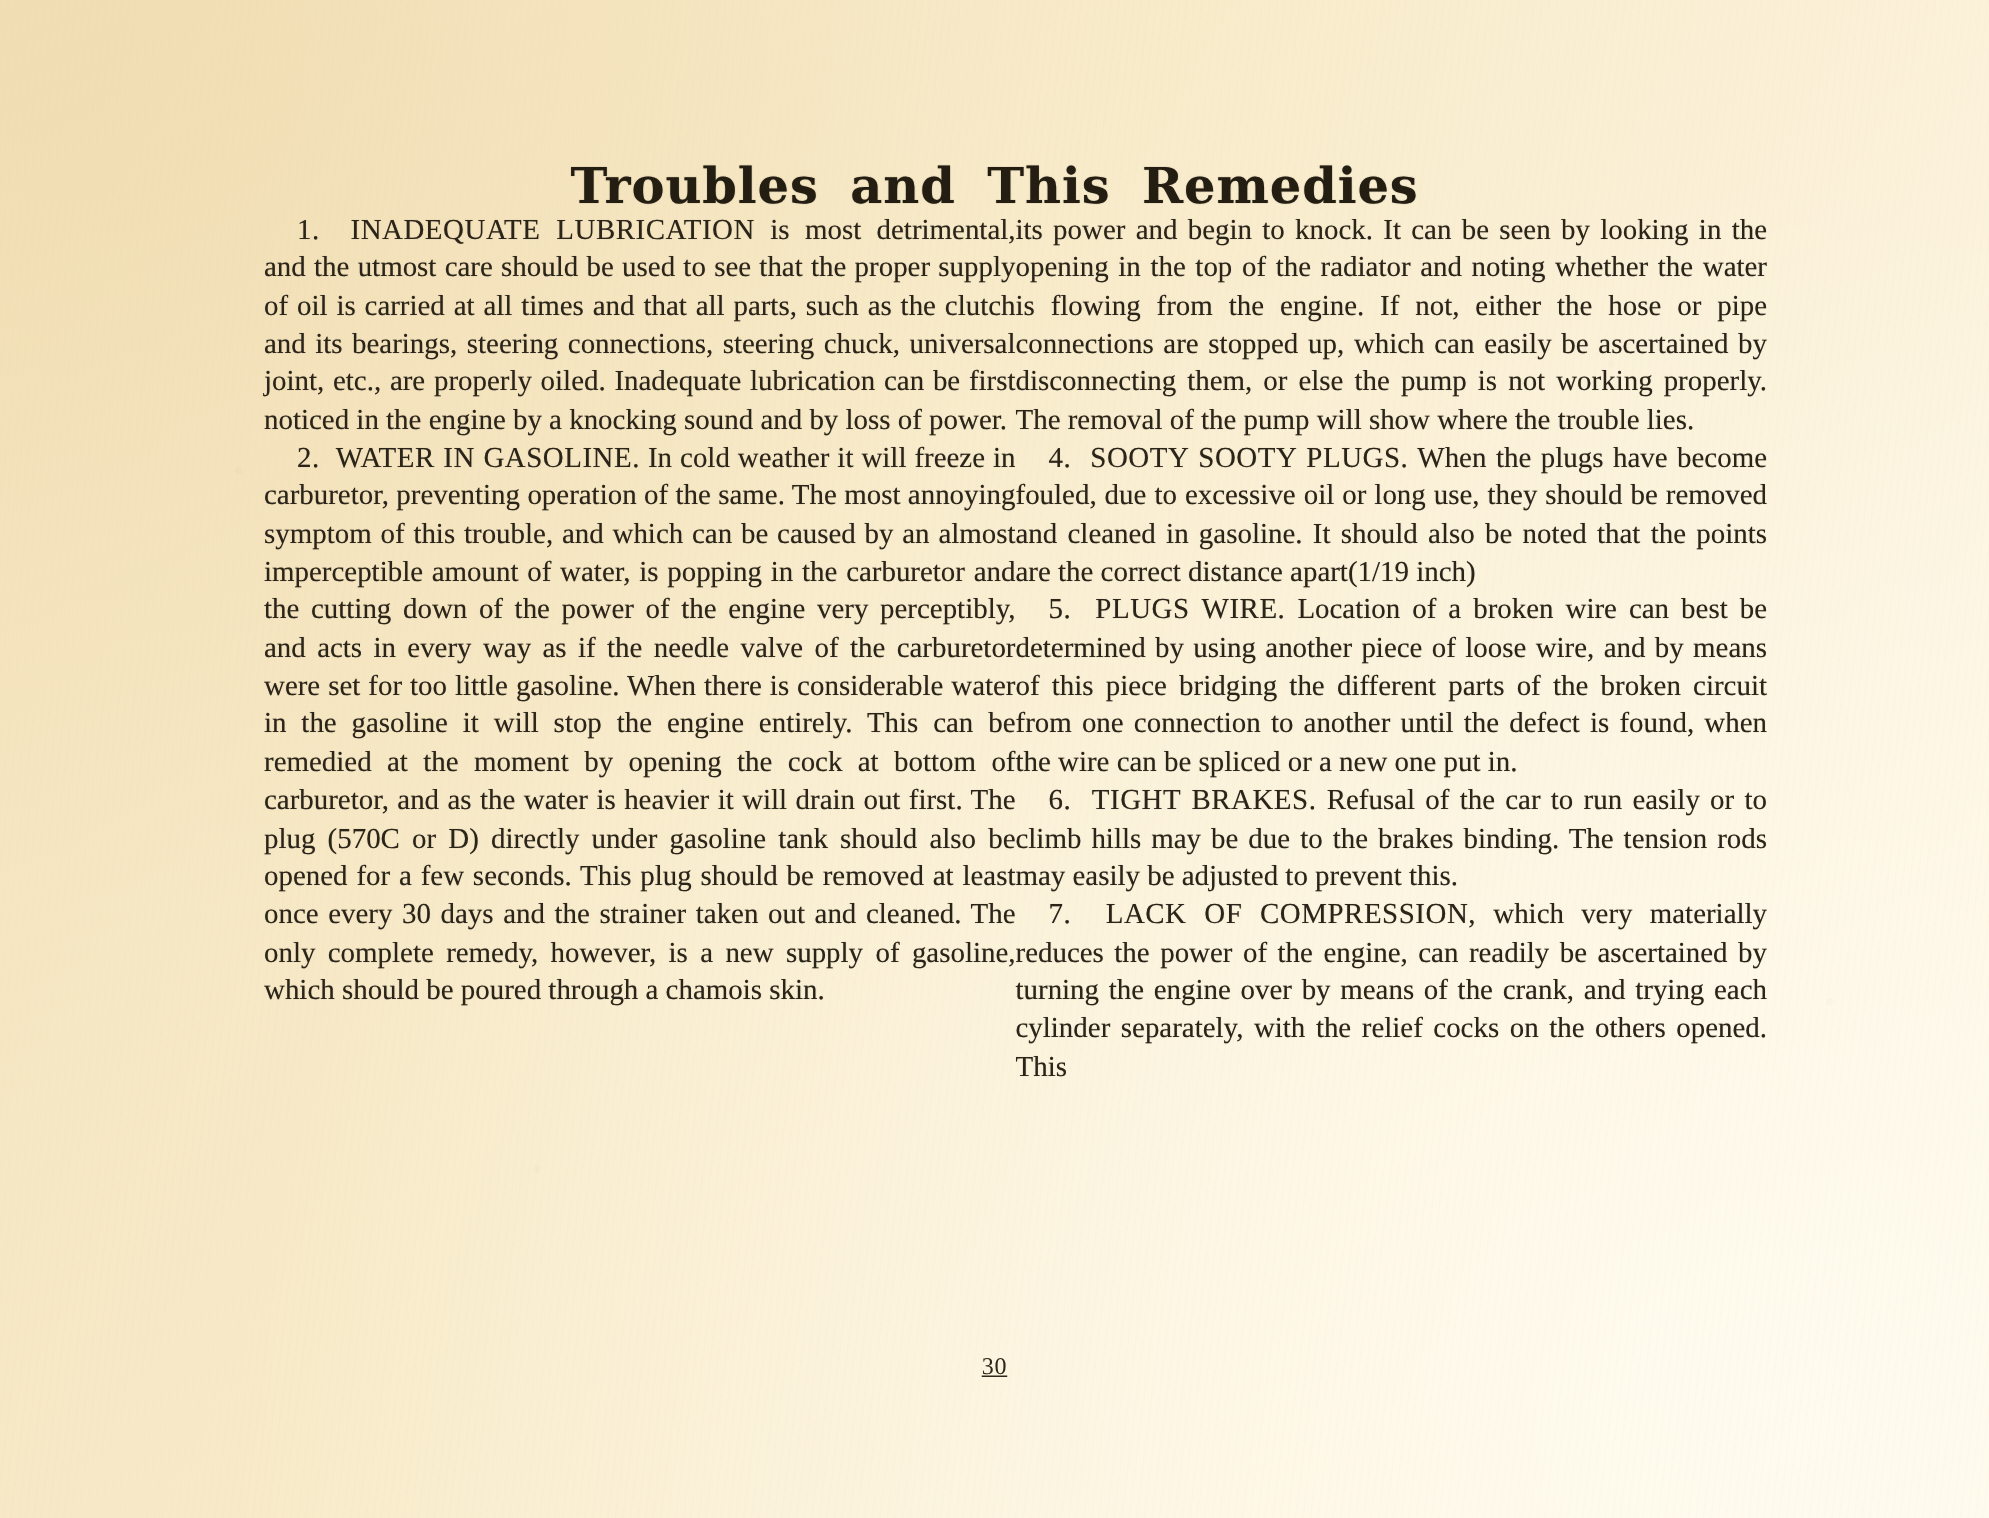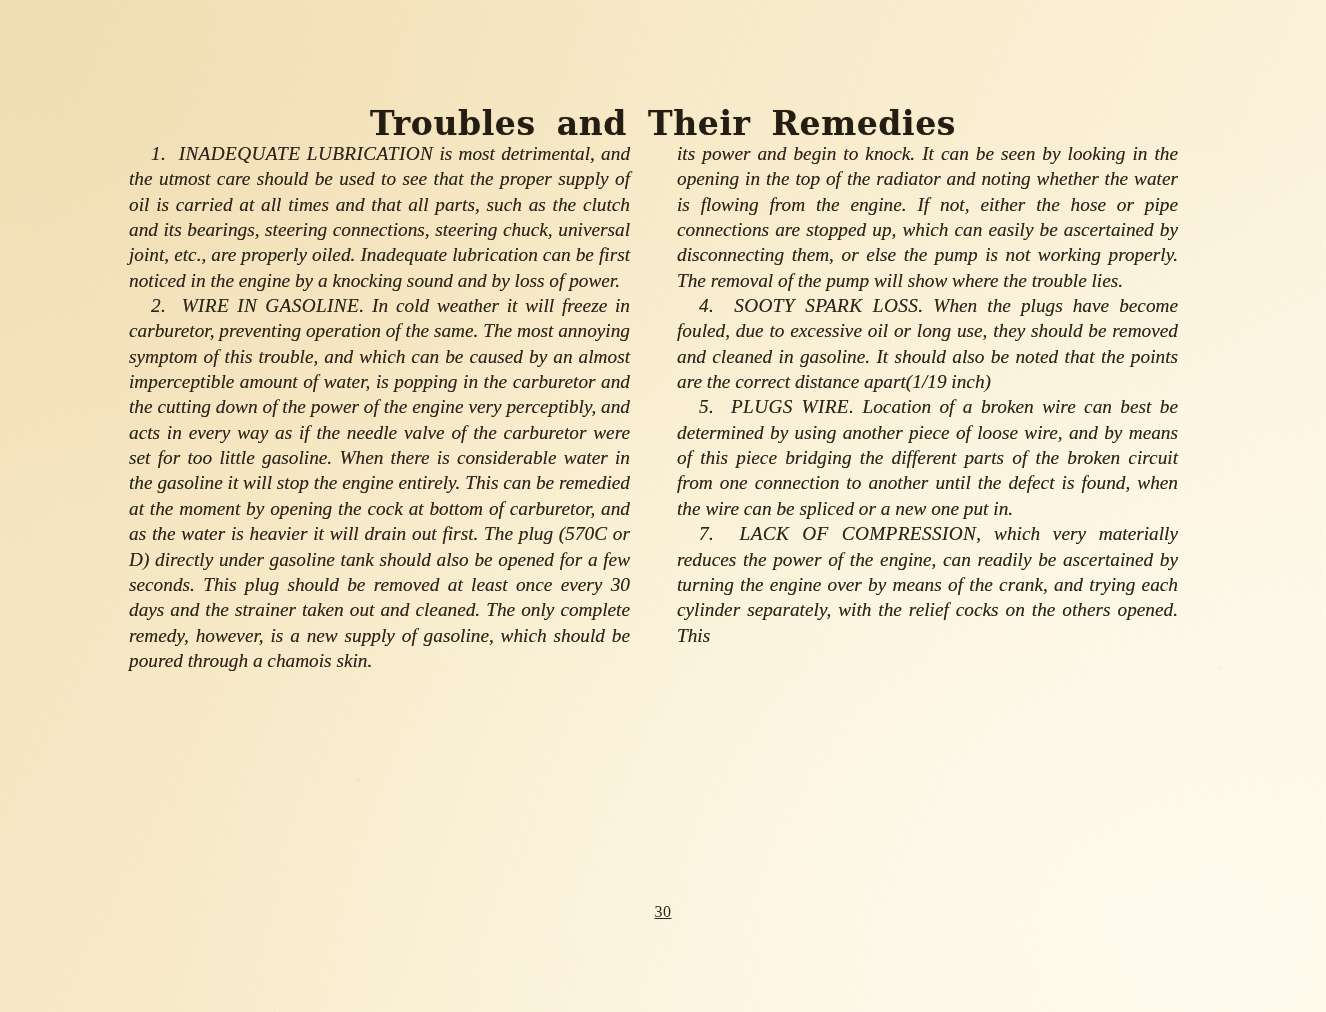--- a/index.html
+++ b/index.html
@@ -111,7 +111,7 @@
 
   <div class="grain"></div>
 
-  <h1 class="page-title">Troubles and Their Remedies</h1>
+  <h1 class="page-title">Troubles and This Remedies</h1>
 
   <div class="columns">
 

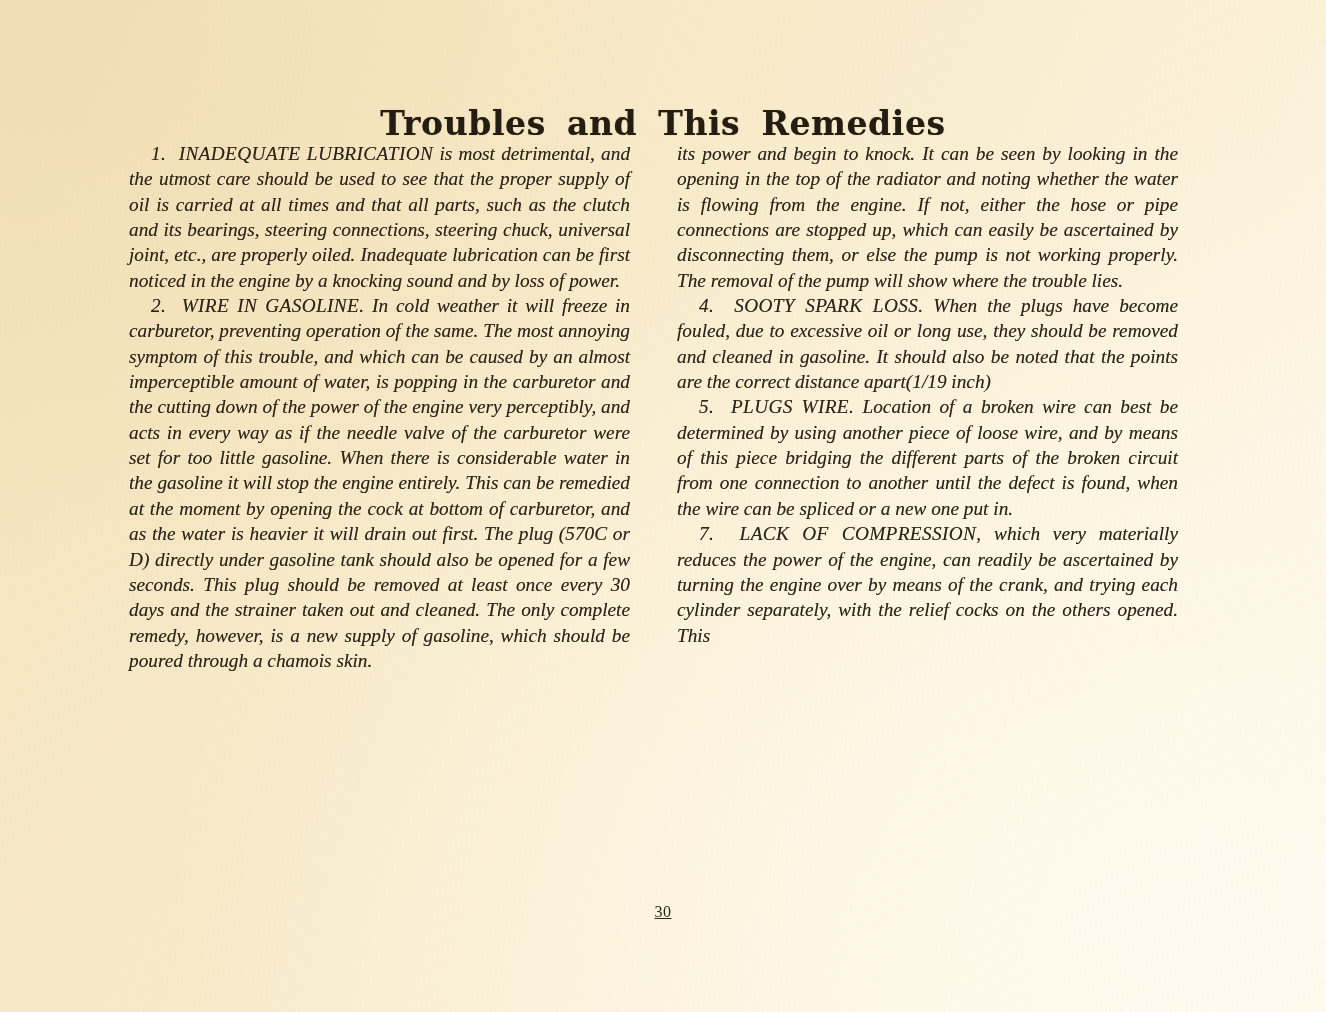--- a/index.html
+++ b/index.html
@@ -62,8 +62,7 @@
     width: 1049px;
     height: 752px;
     display: flex;
-    justify-content: space-between;
-    font-style: italic;
+    justify-content: flex-end;
   }
 
   .col {

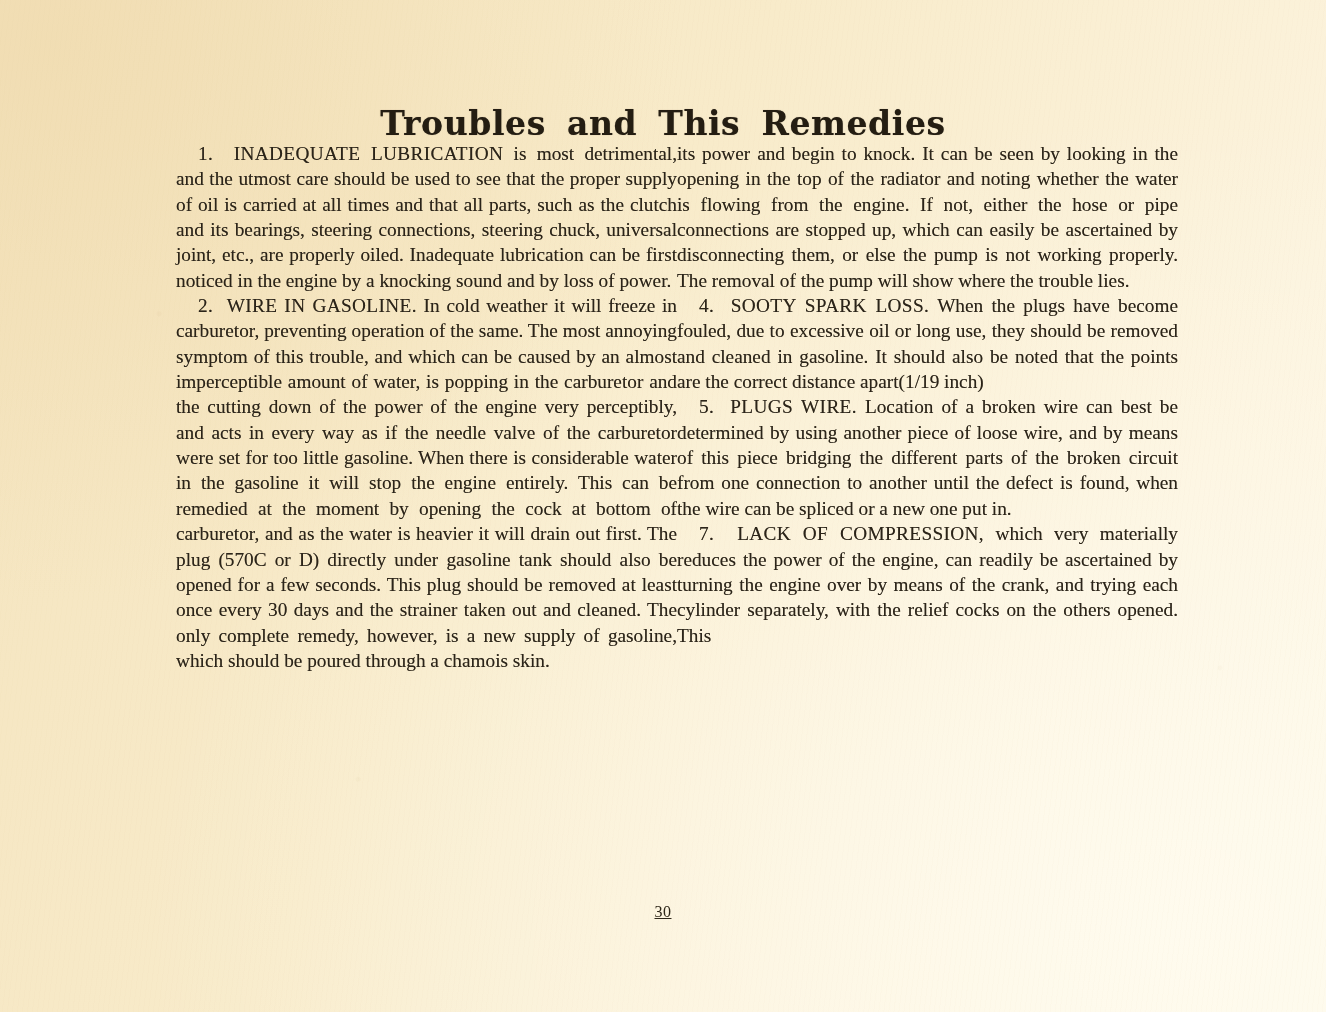--- a/index.html
+++ b/index.html
@@ -122,7 +122,7 @@
       </p>
 
       <p>
-        <span class="heading">2.</span>&nbsp;&nbsp;<span class="heading">WIRE IN GASOLINE.</span>
+        <span class="heading">2.</span>&nbsp;&nbsp;<span class="heading">WATER IN GASOLINE.</span>
         <span>In cold weather it will freeze in carburetor, preventing operation of the same.  The most annoying symptom of this trouble, and which can be caused by an almost imperceptible amount of water, is popping in the carburetor and the cutting down of the power of the engine very perceptibly, and acts in every way as if the needle valve of the carburetor were set for too little gasoline.  When there is considerable water in the gasoline it will stop the engine entirely.  This can be remedied at the moment by opening the cock at bottom of carburetor, and as the water is heavier it will drain out first.  The plug (570C or D) directly under gasoline tank should also be opened for a few seconds.  This plug should be removed at least once every 30 days and the strainer taken out and cleaned.  The only complete remedy, however, is a new supply of gasoline, which should be poured through a chamois skin.</span>
       </p>
 

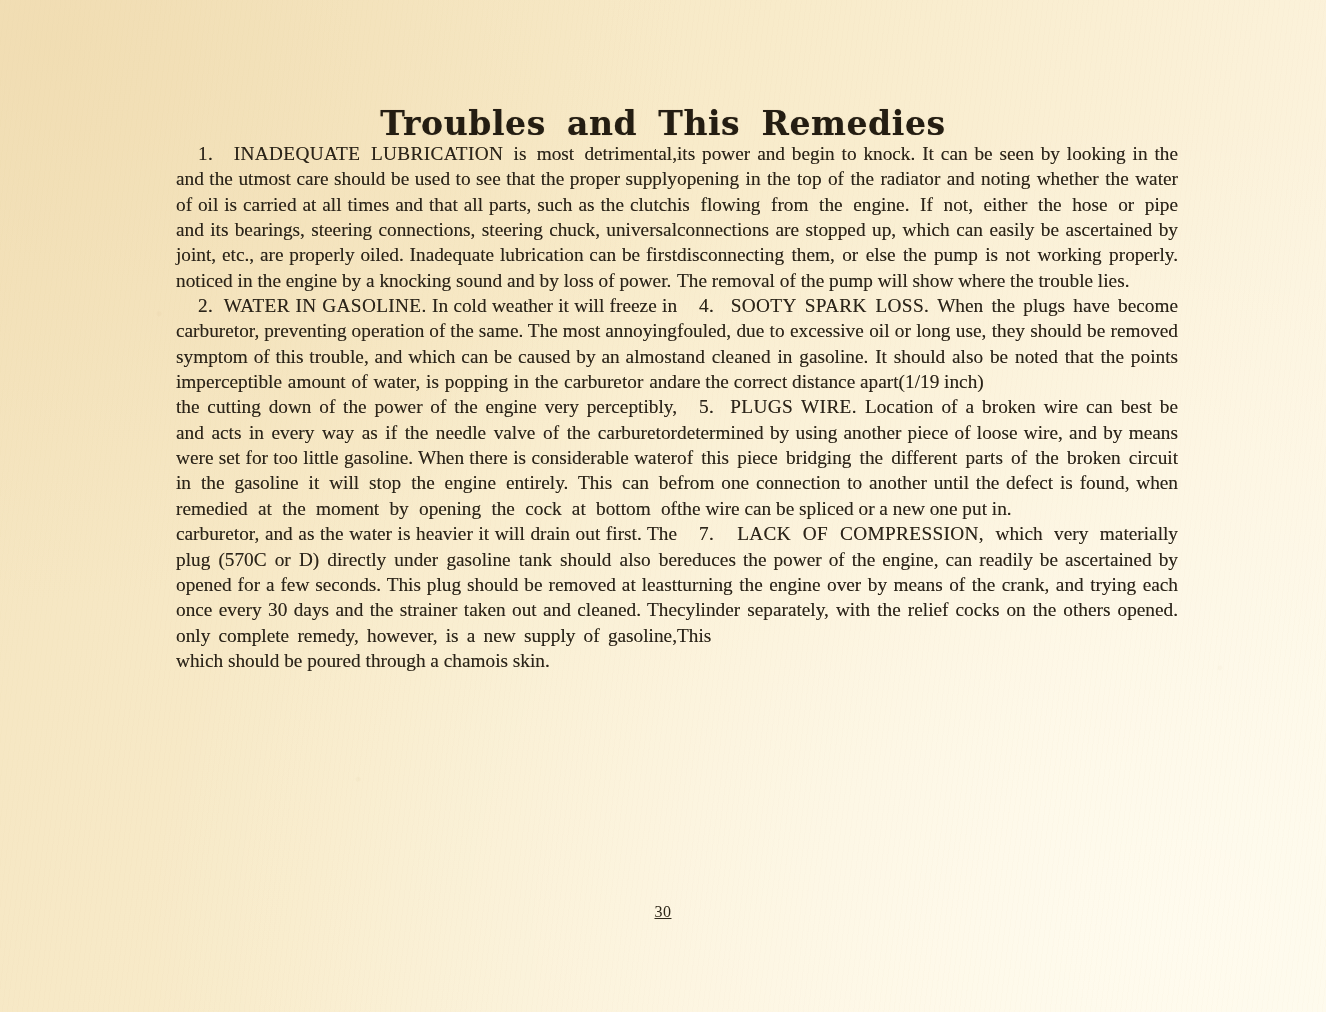--- a/index.html
+++ b/index.html
@@ -136,7 +136,7 @@
       </p>
 
       <p>
-        <span class="heading">4.</span>&nbsp;&nbsp;<span class="heading">SOOTY SPARK LOSS.</span>
+        <span class="heading">4.</span>&nbsp;&nbsp;<span class="heading">SOOTY SOOTY PLUGS.</span>
         <span>When the plugs have become fouled, due to excessive oil or long use, they should be removed and cleaned in gasoline.  It should also be noted that the points are the correct distance apart(1/19 inch)</span>
       </p>
 

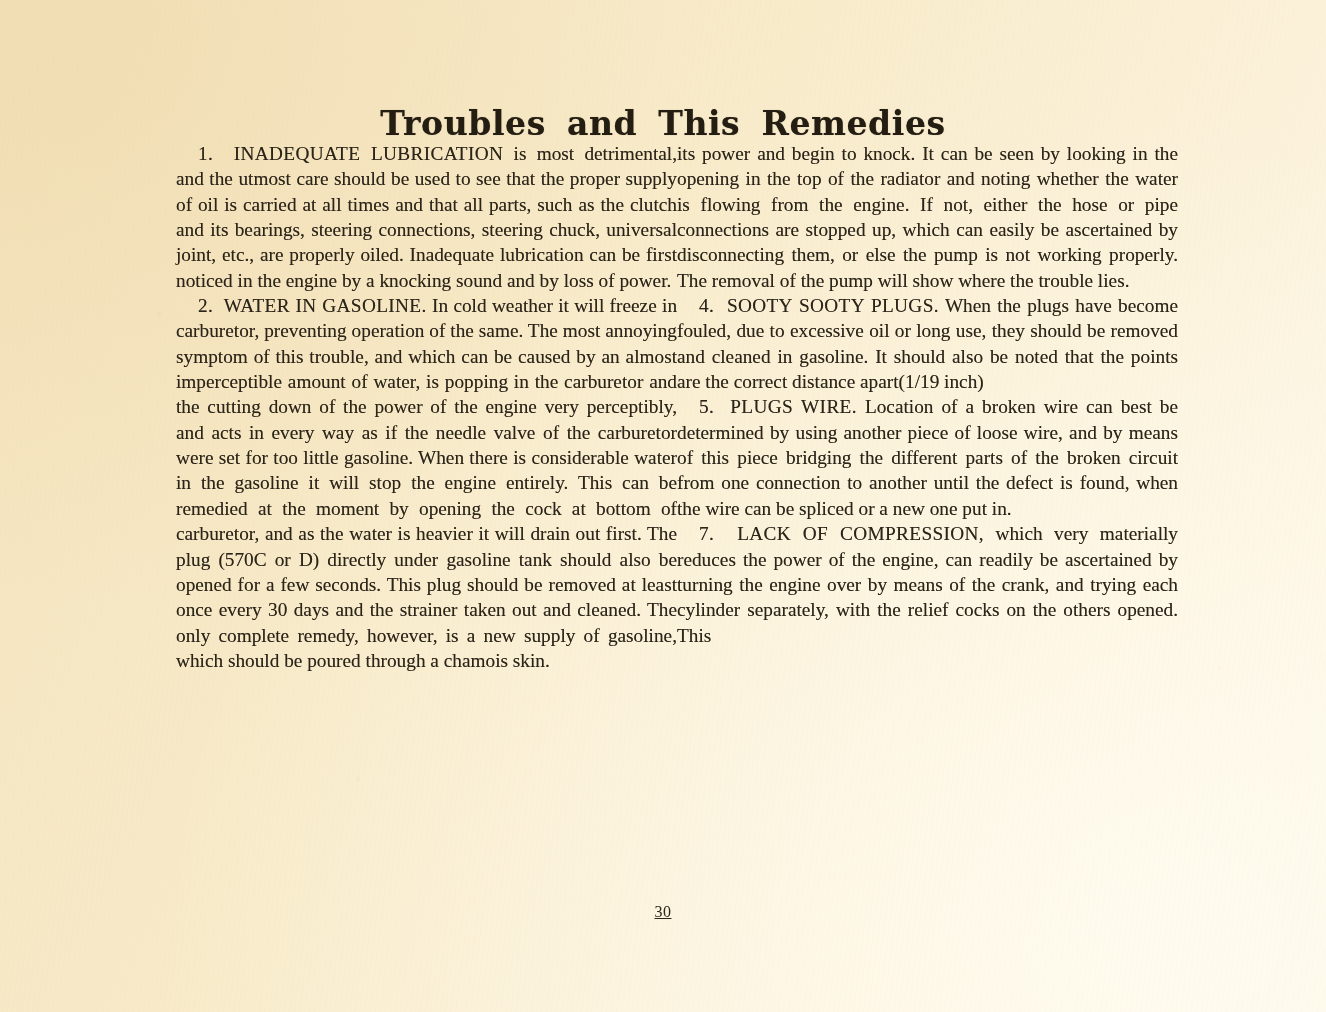--- a/index.html
+++ b/index.html
@@ -145,6 +145,10 @@
         <span>Location of a broken wire can best be determined by using another piece of loose wire, and by means of this piece bridging the different parts of the broken circuit from one connection to another until the defect is found, when the wire can be spliced or a new one put in.</span>
       </p>
 
+      <p>
+        <span class="heading">6.</span>&nbsp;&nbsp;<span class="heading">TIGHT BRAKES.</span>
+        <span>Refusal of the car to run easily or to climb hills may be due to the brakes binding.  The tension rods may easily be adjusted to prevent this.</span>
+      </p>
 
       <p>
         <span class="heading">7.</span>&nbsp;&nbsp;<span class="heading">LACK OF COMPRESSION,</span>

